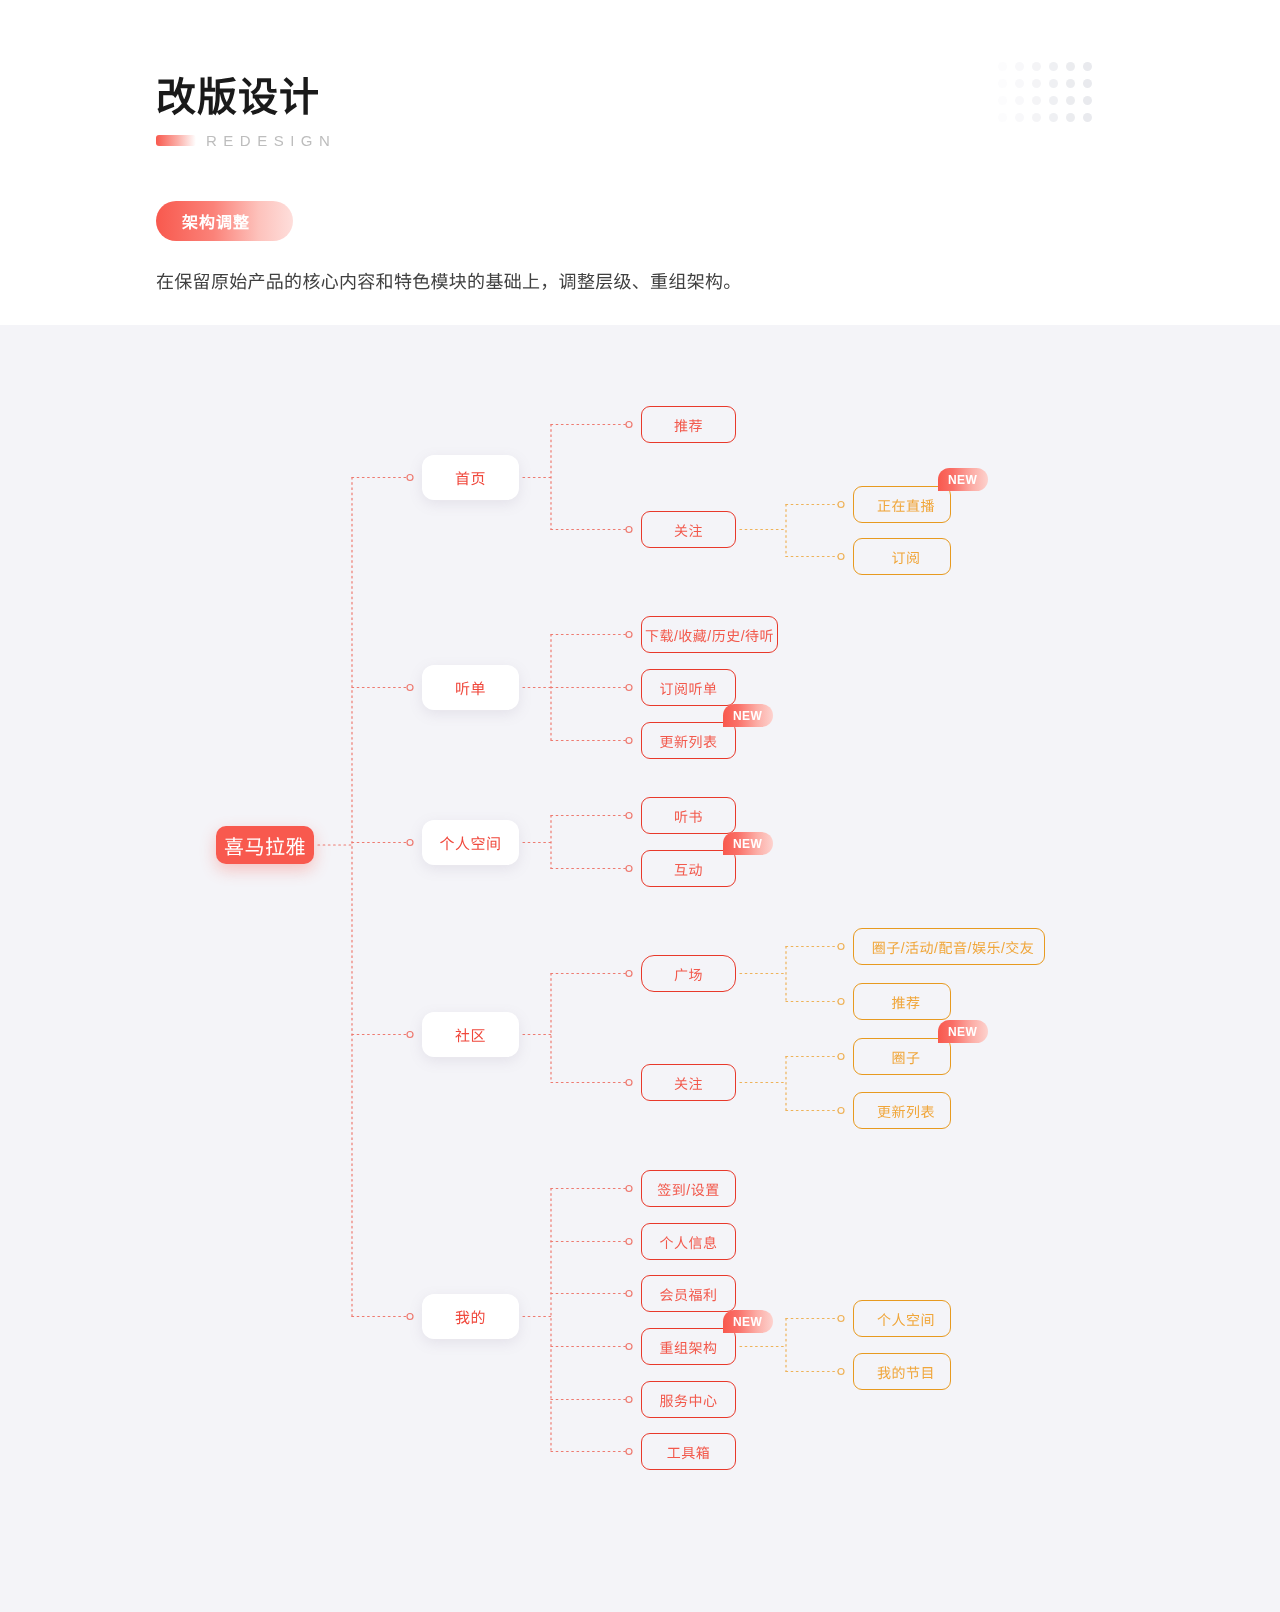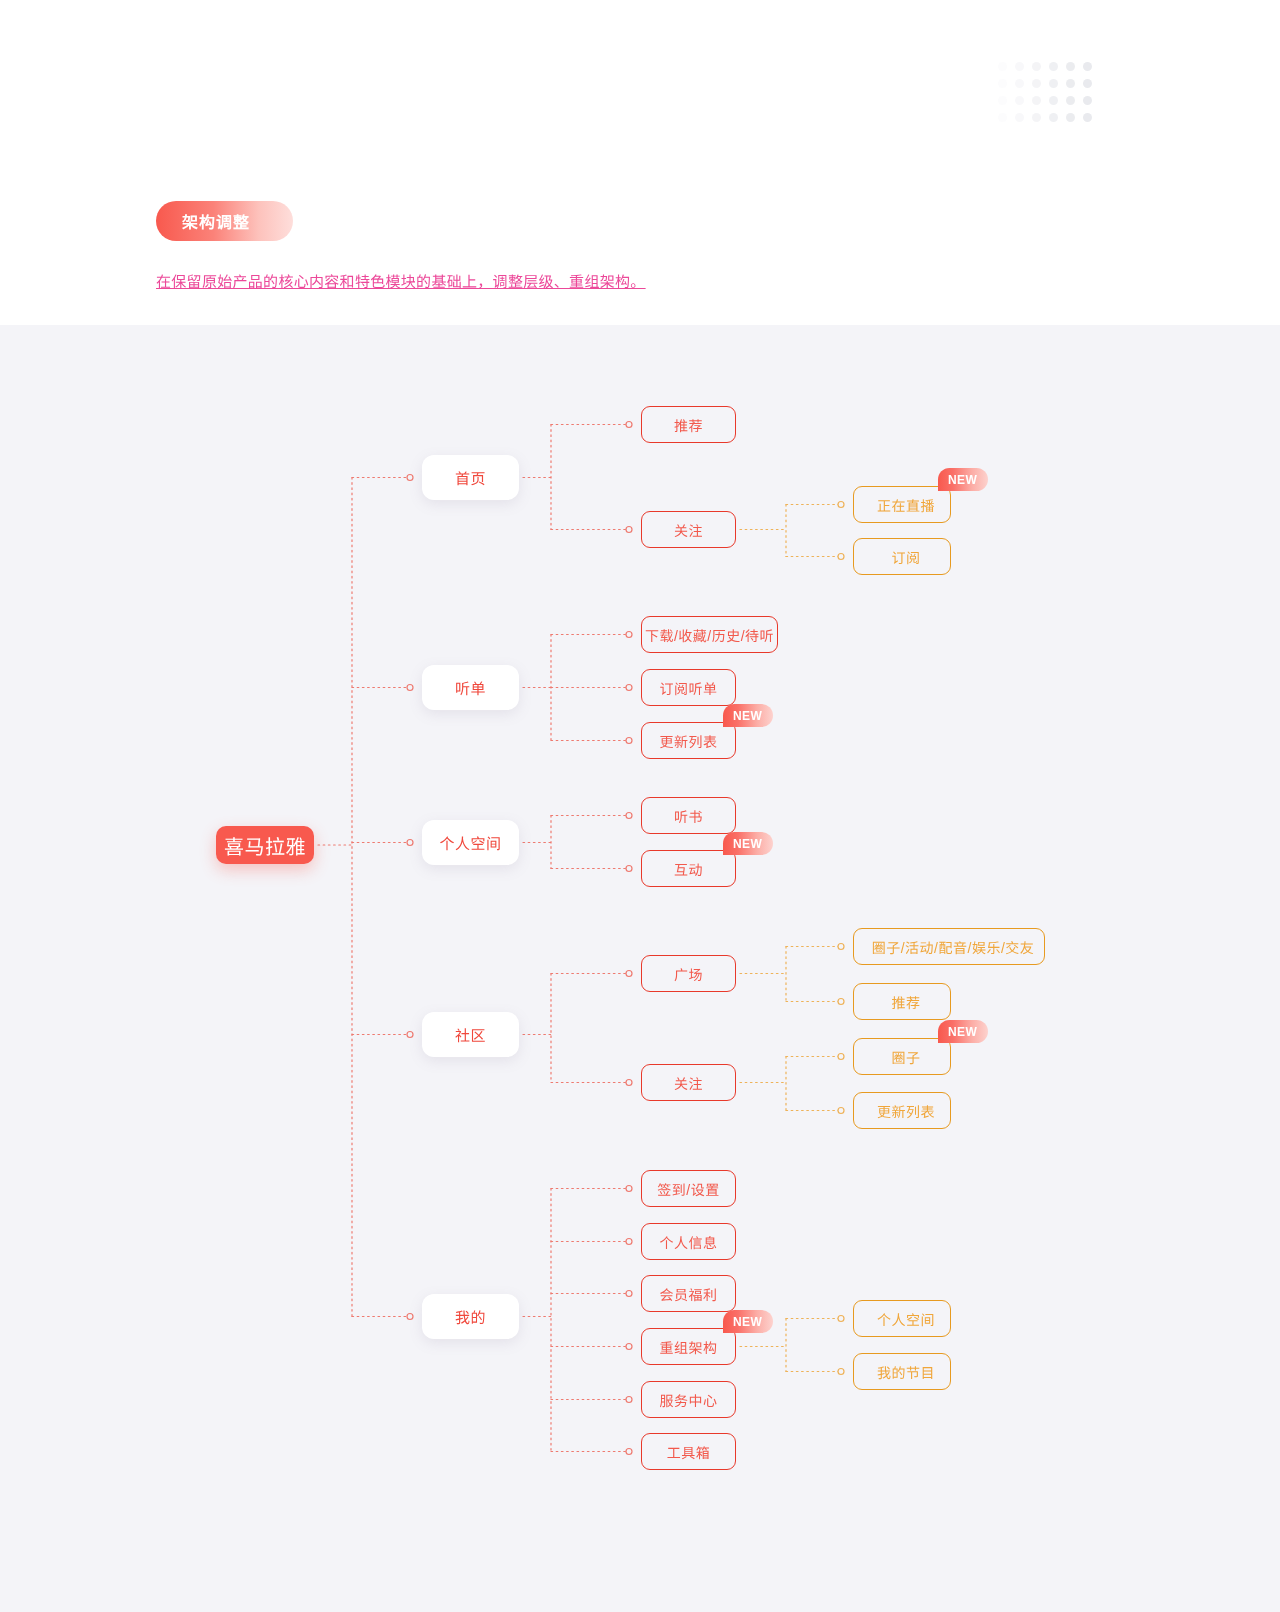--- a/index.html
+++ b/index.html
@@ -176,6 +176,13 @@
 
 <div id="header">
 
+  <div id="title-block">
+    <div id="main-title">改版设计</div>
+    <div id="subtitle-row">
+      <span id="subtitle-bar"></span>
+      <span id="subtitle-text">REDESIGN</span>
+    </div>
+  </div>
 
   <div id="dotgrid">
       <span class="dot" style="left: 0px; top: 0px; opacity: 0.12;"></span>

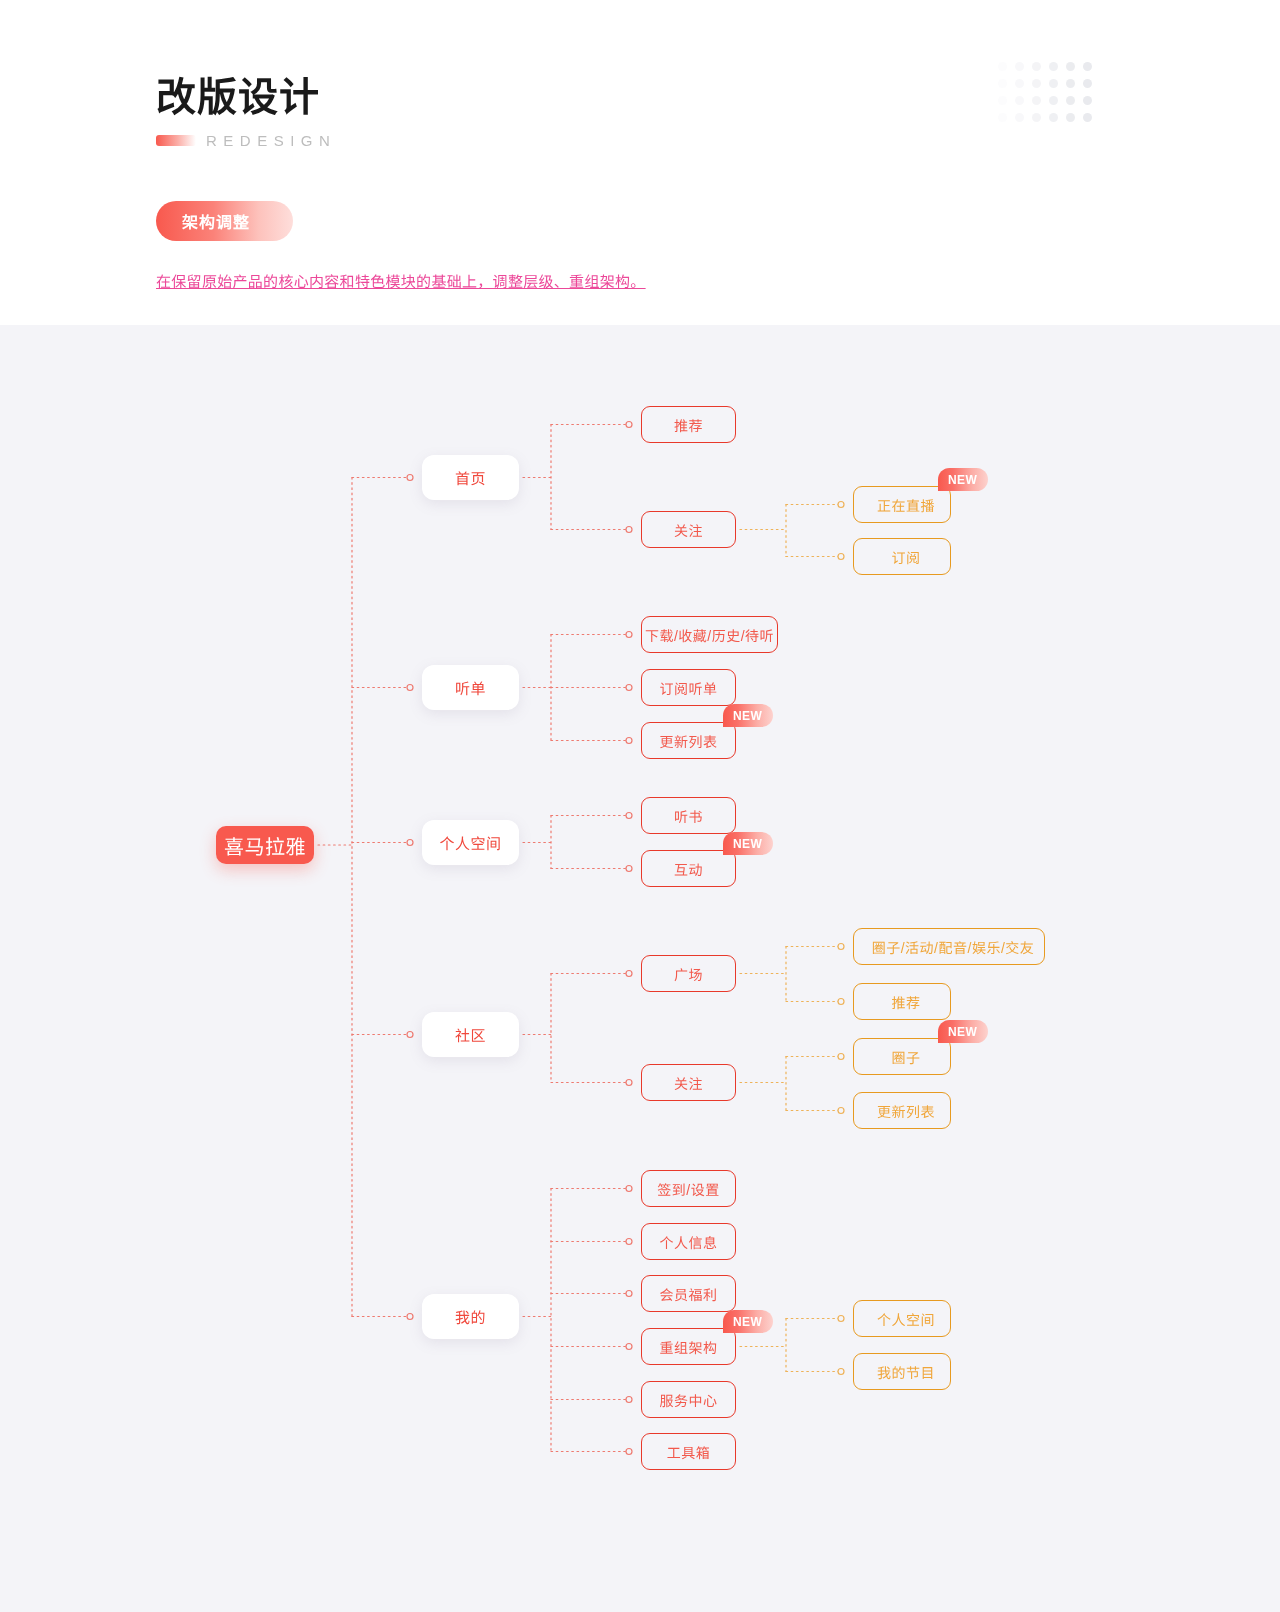--- a/index.html
+++ b/index.html
@@ -85,11 +85,10 @@
     position: absolute;
     left: 156px;
     top: 271px;
-    font-size: 15px;
-    color: #ec4899;
+    font-size: 18px;
+    color: #404040;
     line-height: 22px;
     letter-spacing: 0.3px;
-    text-decoration: underline;
   }
 
   

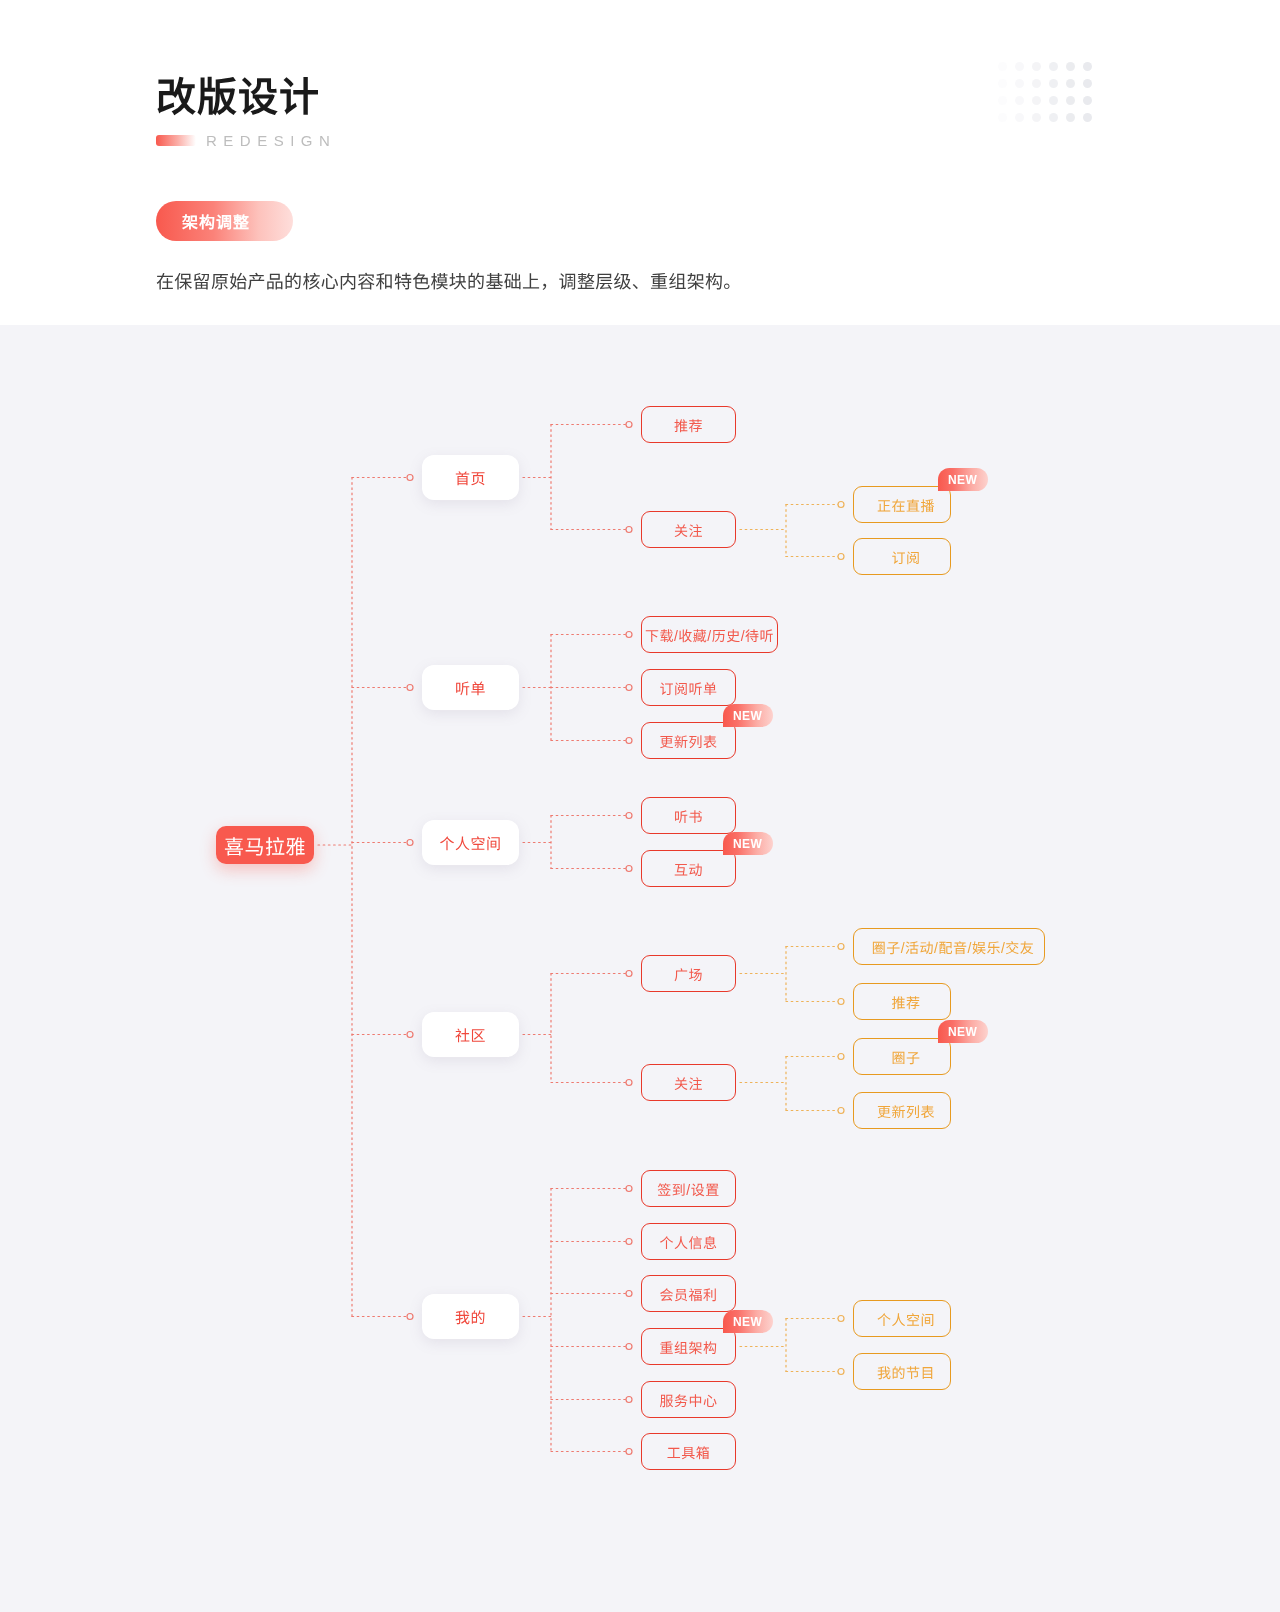--- a/index.html
+++ b/index.html
@@ -337,7 +337,7 @@
       <span>互动</span>
     </div>
     <div class="new-badge lead" style="left: 723px; top: 507px;">NEW</div>
-    <div class="node lv3" style="left: 641px; top: 630px; width: 95px; height: 37px;">
+    <div class="node lv3" style="left: 641px; top: 630px; width: 95px; height: 37px; border-radius: 13px;">
       <span>广场</span>
     </div>
     <div class="node lv3" style="left: 641px; top: 739px; width: 95px; height: 37px;">

